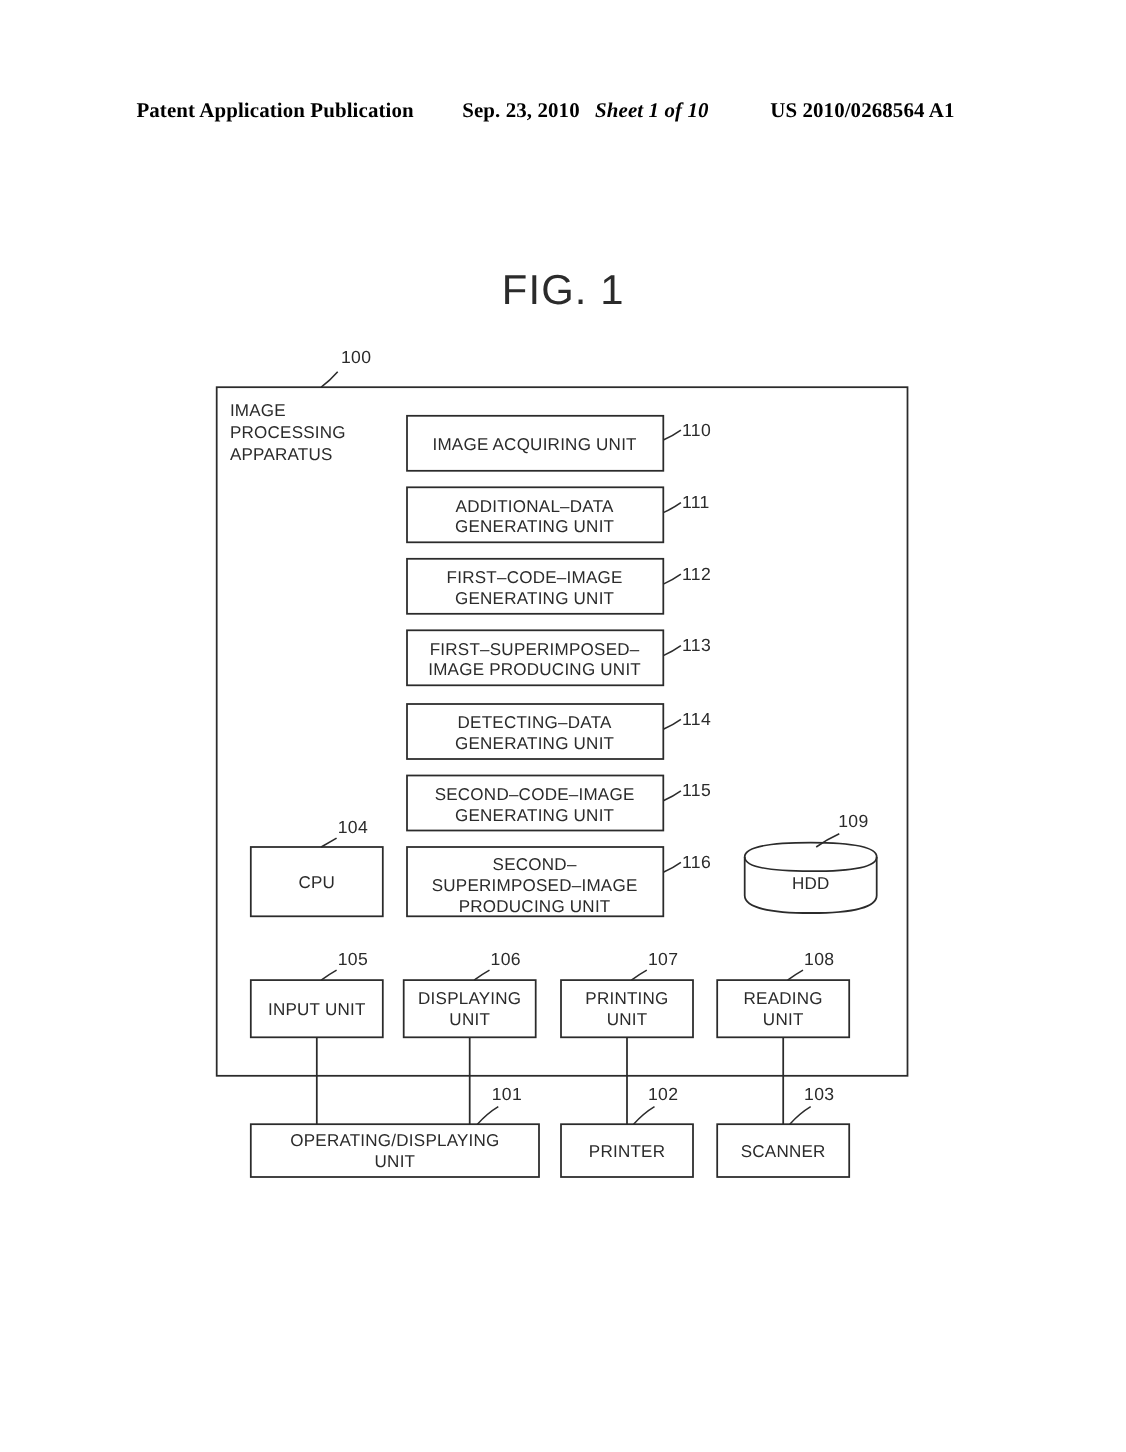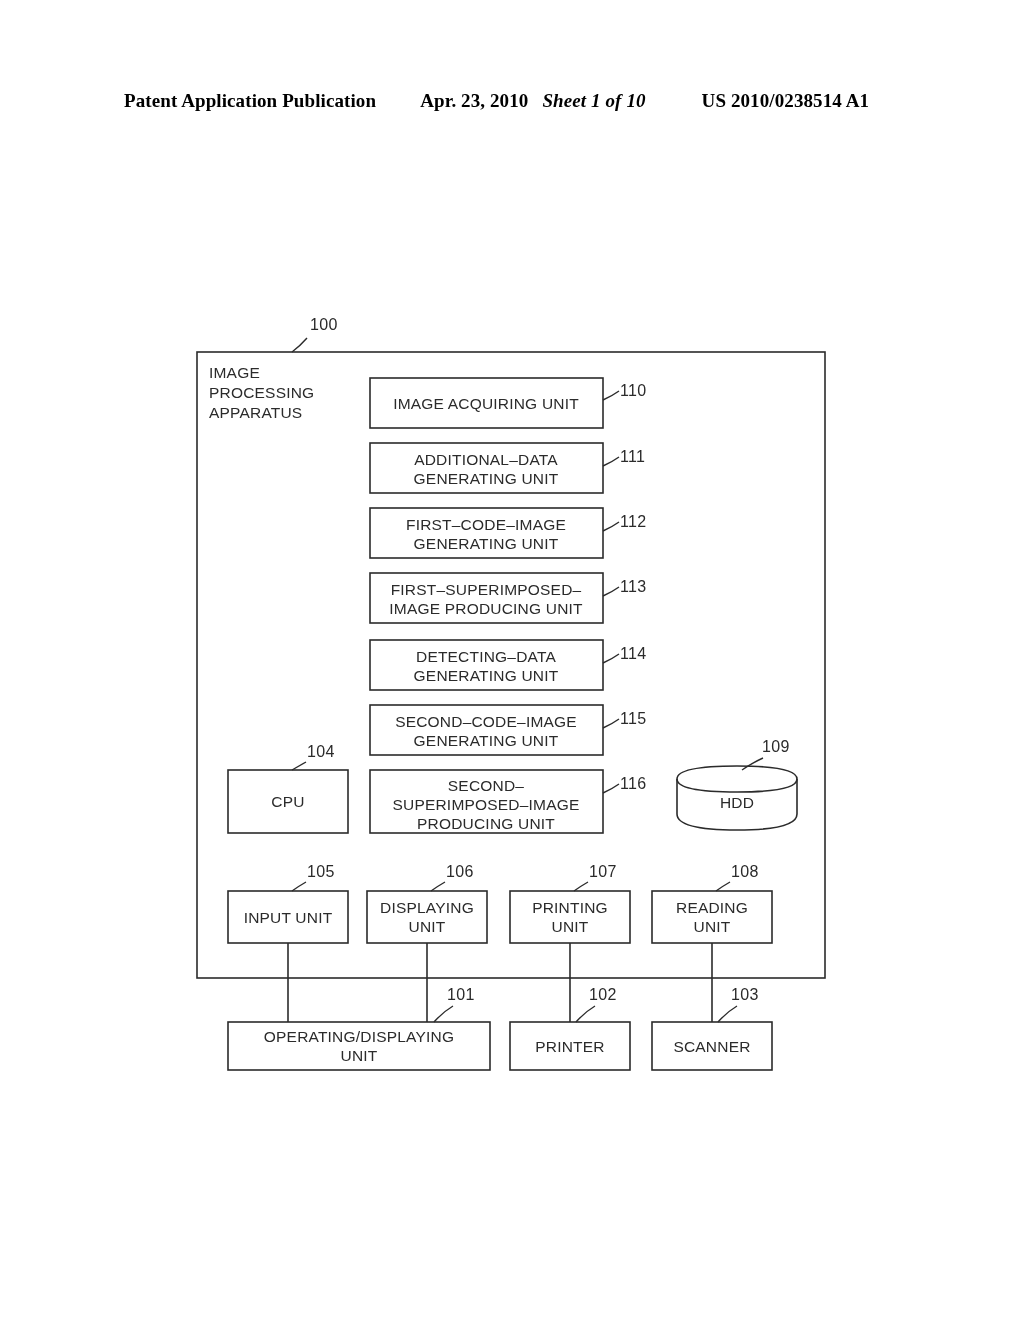--- a/index.html
+++ b/index.html
@@ -121,7 +121,7 @@
 
   <div class="pub-header">
     <span class="h-left">Patent Application Publication</span>
-    <span class="h-mid">Apr. 23, 2010</span>
+    <span class="h-mid">Sep. 23, 2010</span>
     <span class="h-sheet">Sheet 1 of 10</span>
     <span class="h-right">US 2010/0238514 A1</span>
   </div>

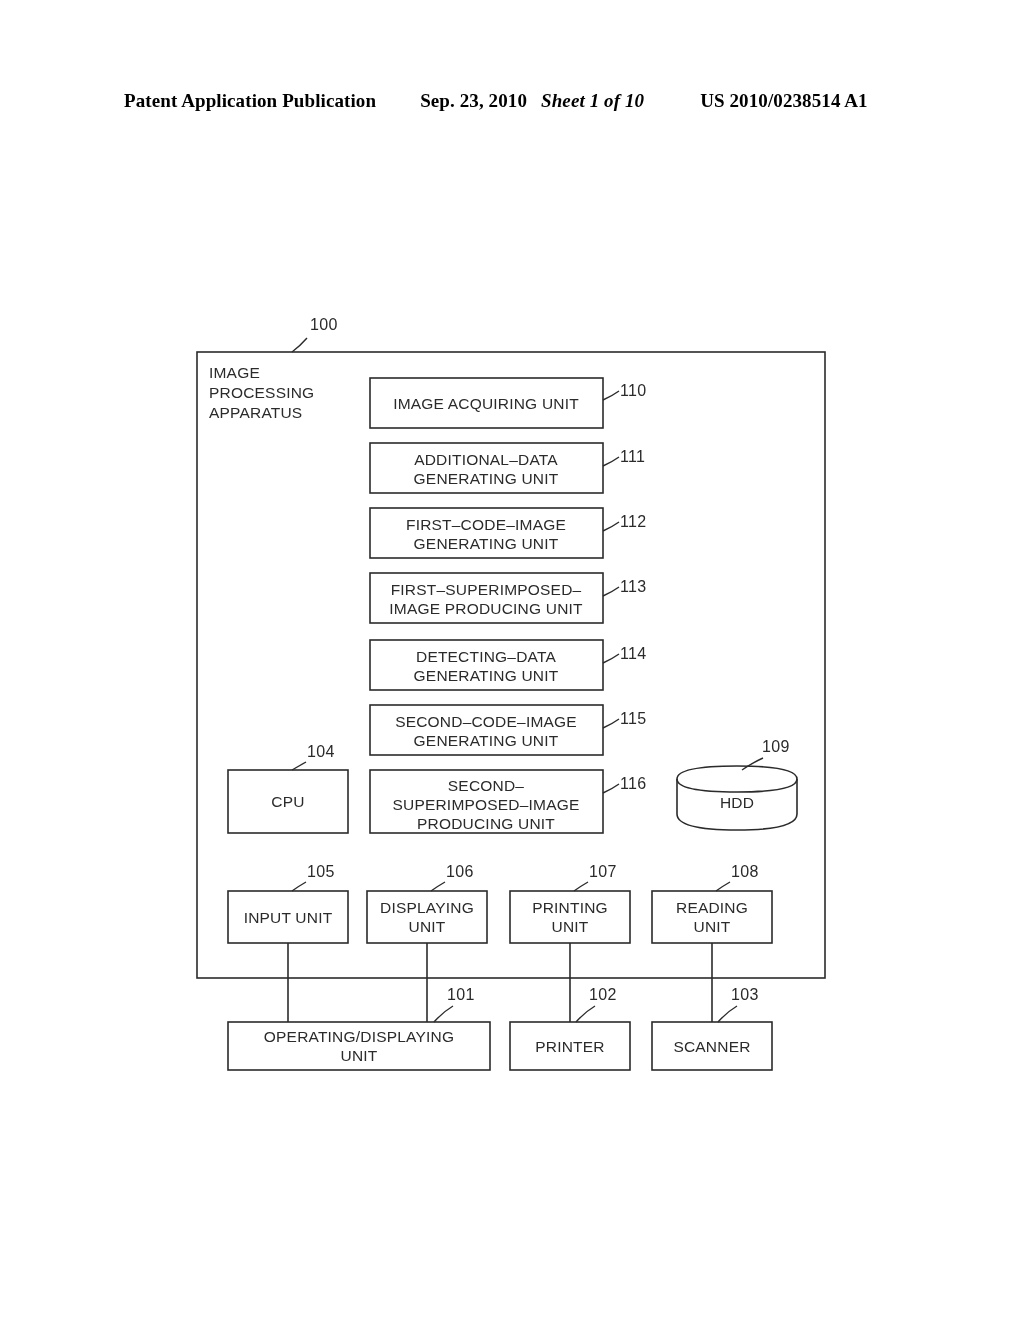--- a/index.html
+++ b/index.html
@@ -123,7 +123,7 @@
     <span class="h-left">Patent Application Publication</span>
     <span class="h-mid">Sep. 23, 2010</span>
     <span class="h-sheet">Sheet 1 of 10</span>
-    <span class="h-right">US 2010/0238514 A1</span>
+    <span class="h-right">US 2010/0268564 A1</span>
   </div>
 
 

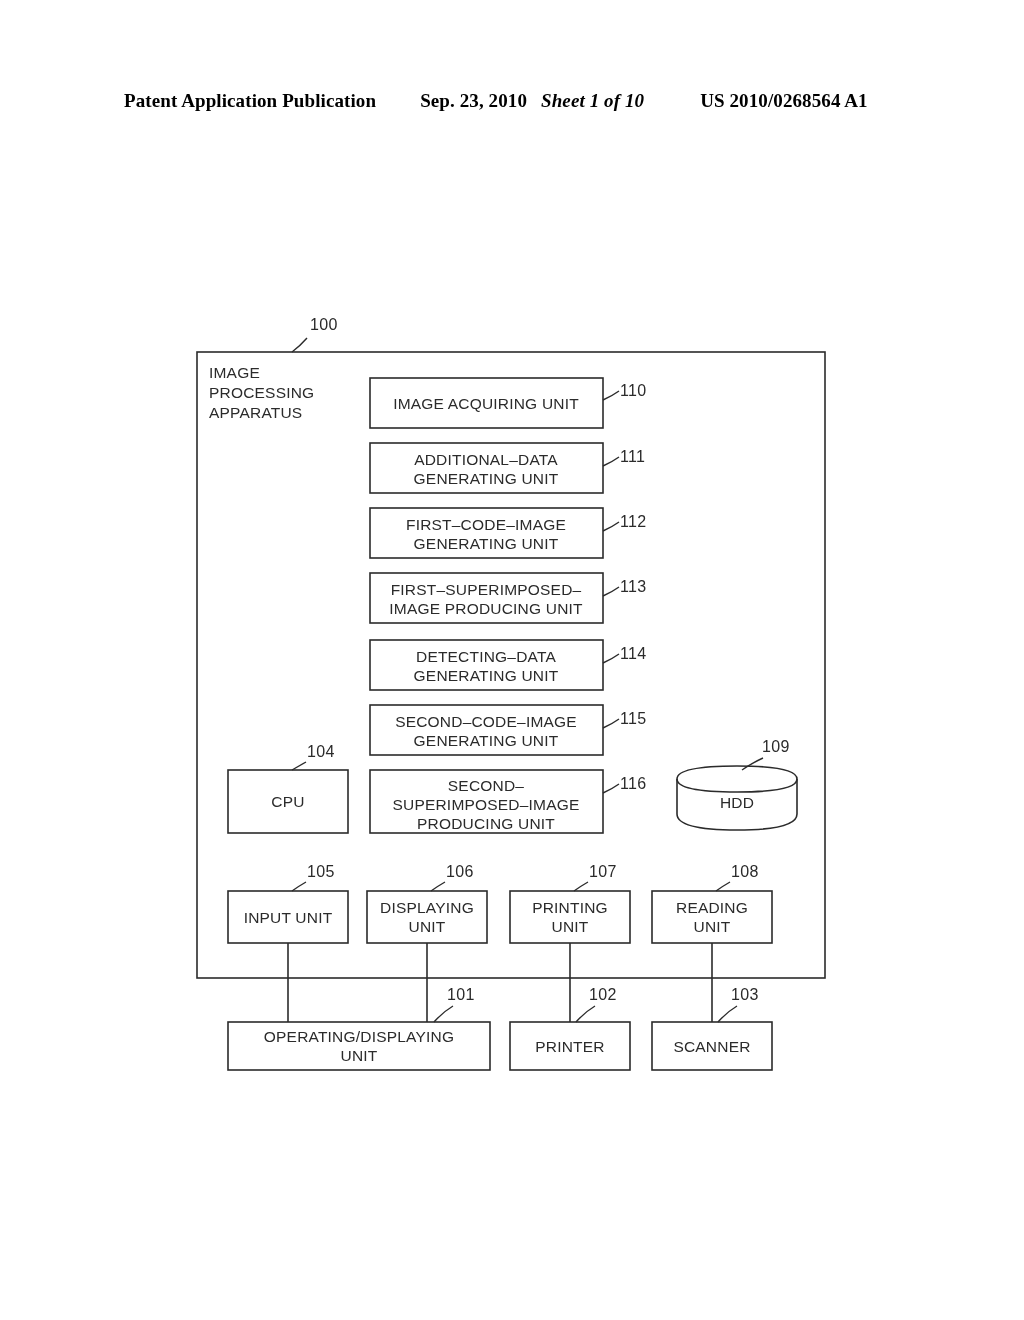--- a/index.html
+++ b/index.html
@@ -126,6 +126,7 @@
     <span class="h-right">US 2010/0268564 A1</span>
   </div>
 
+  <div class="fig-title">FIG. 1</div>
 
   <svg class="diagram" viewBox="0 0 1024 1320">
 

